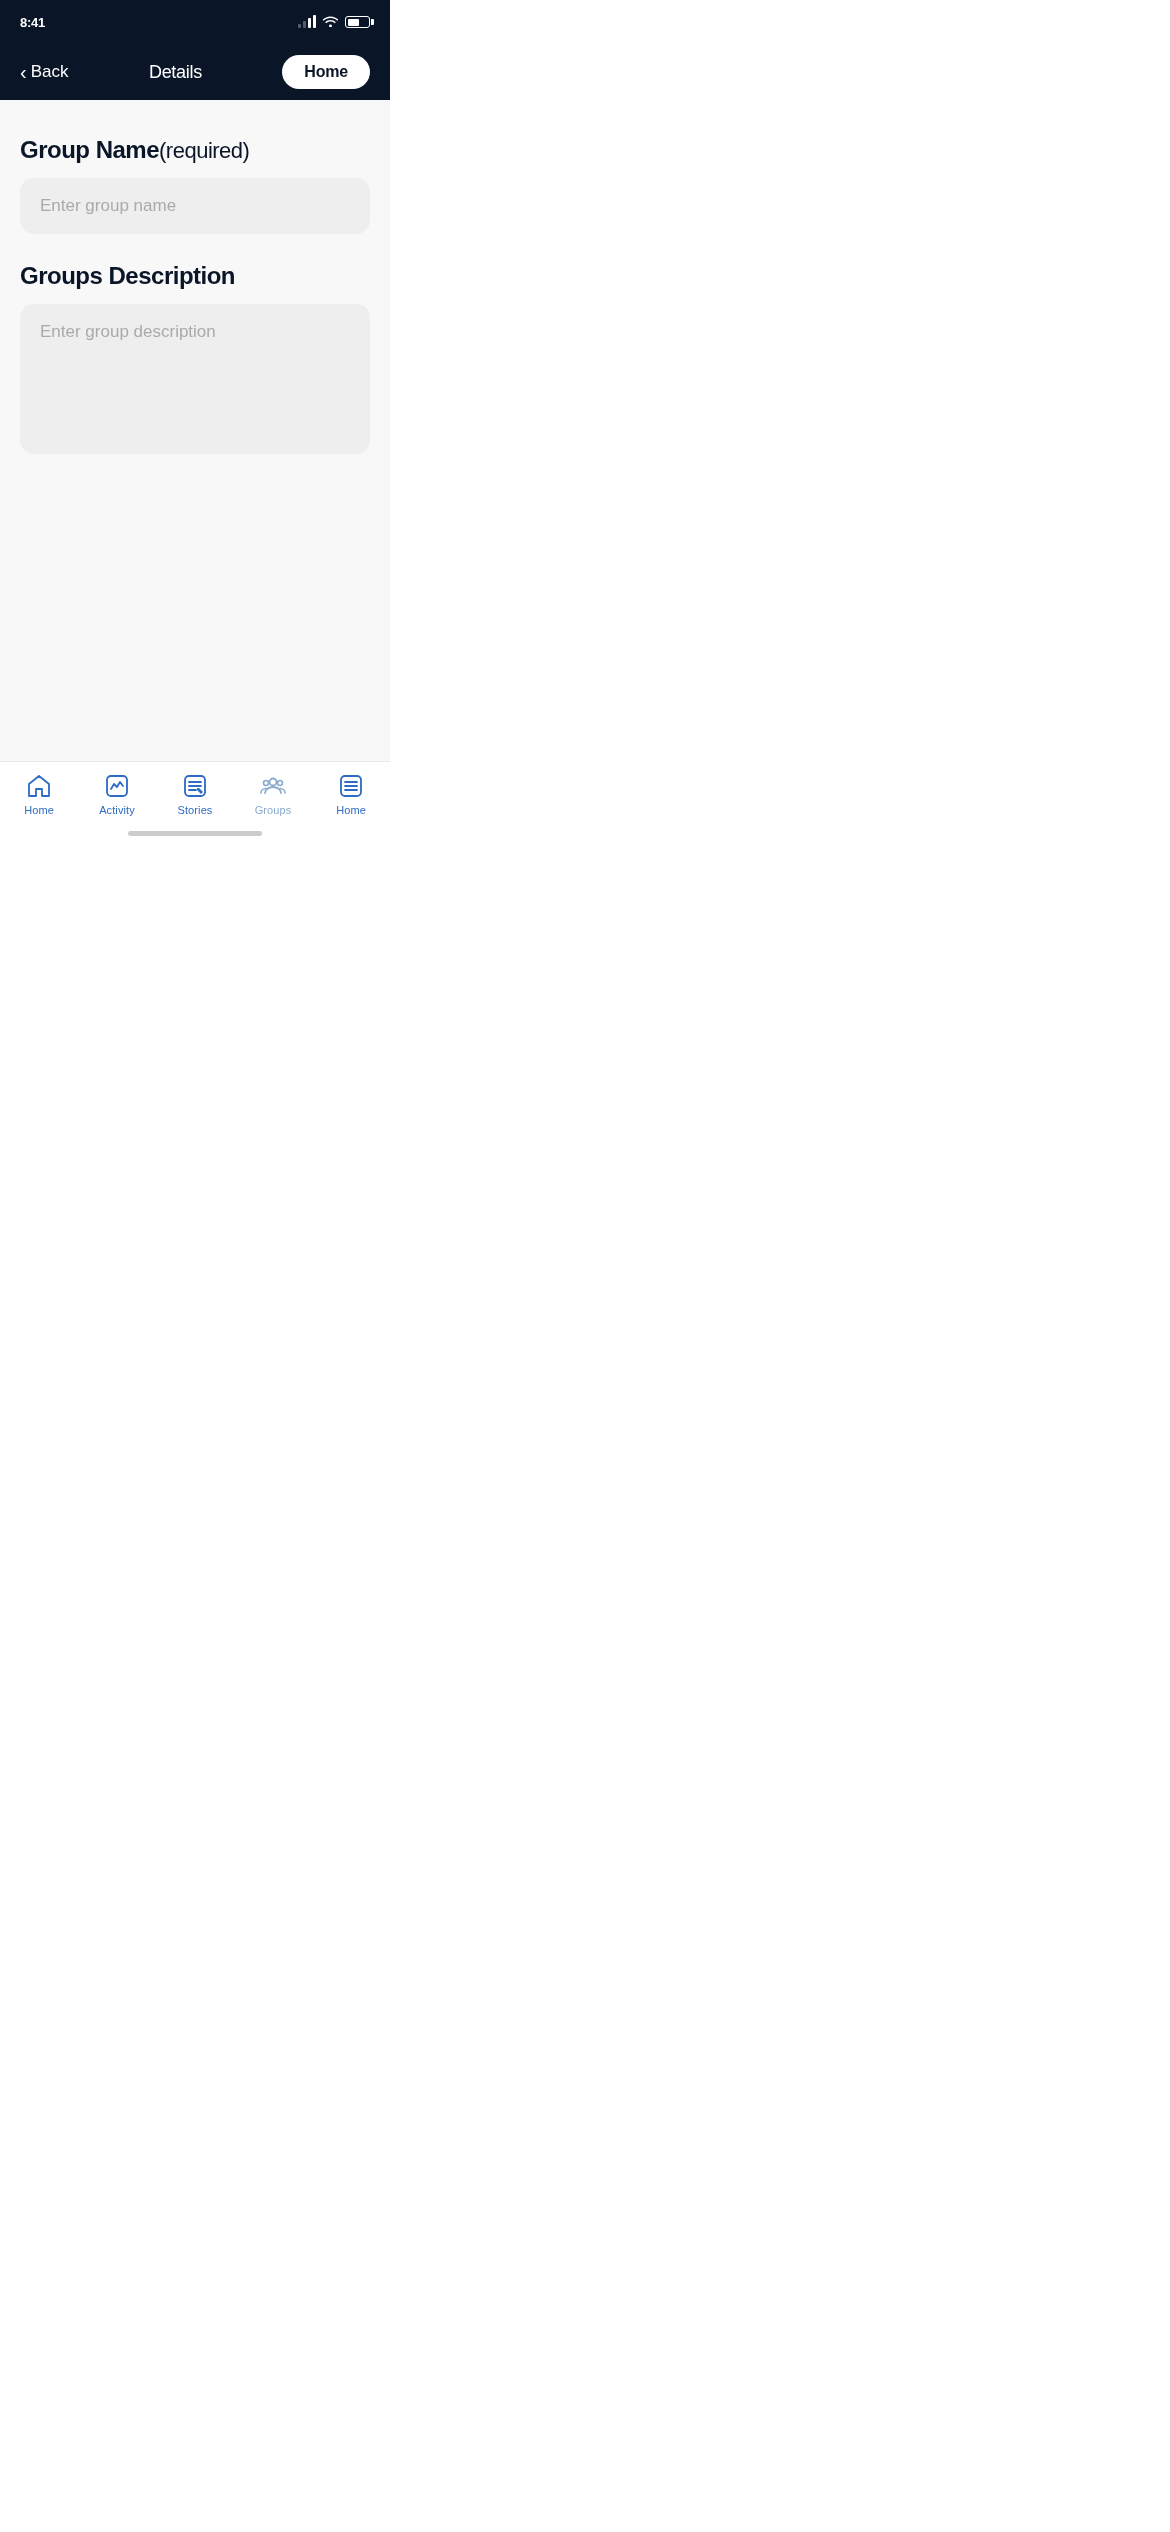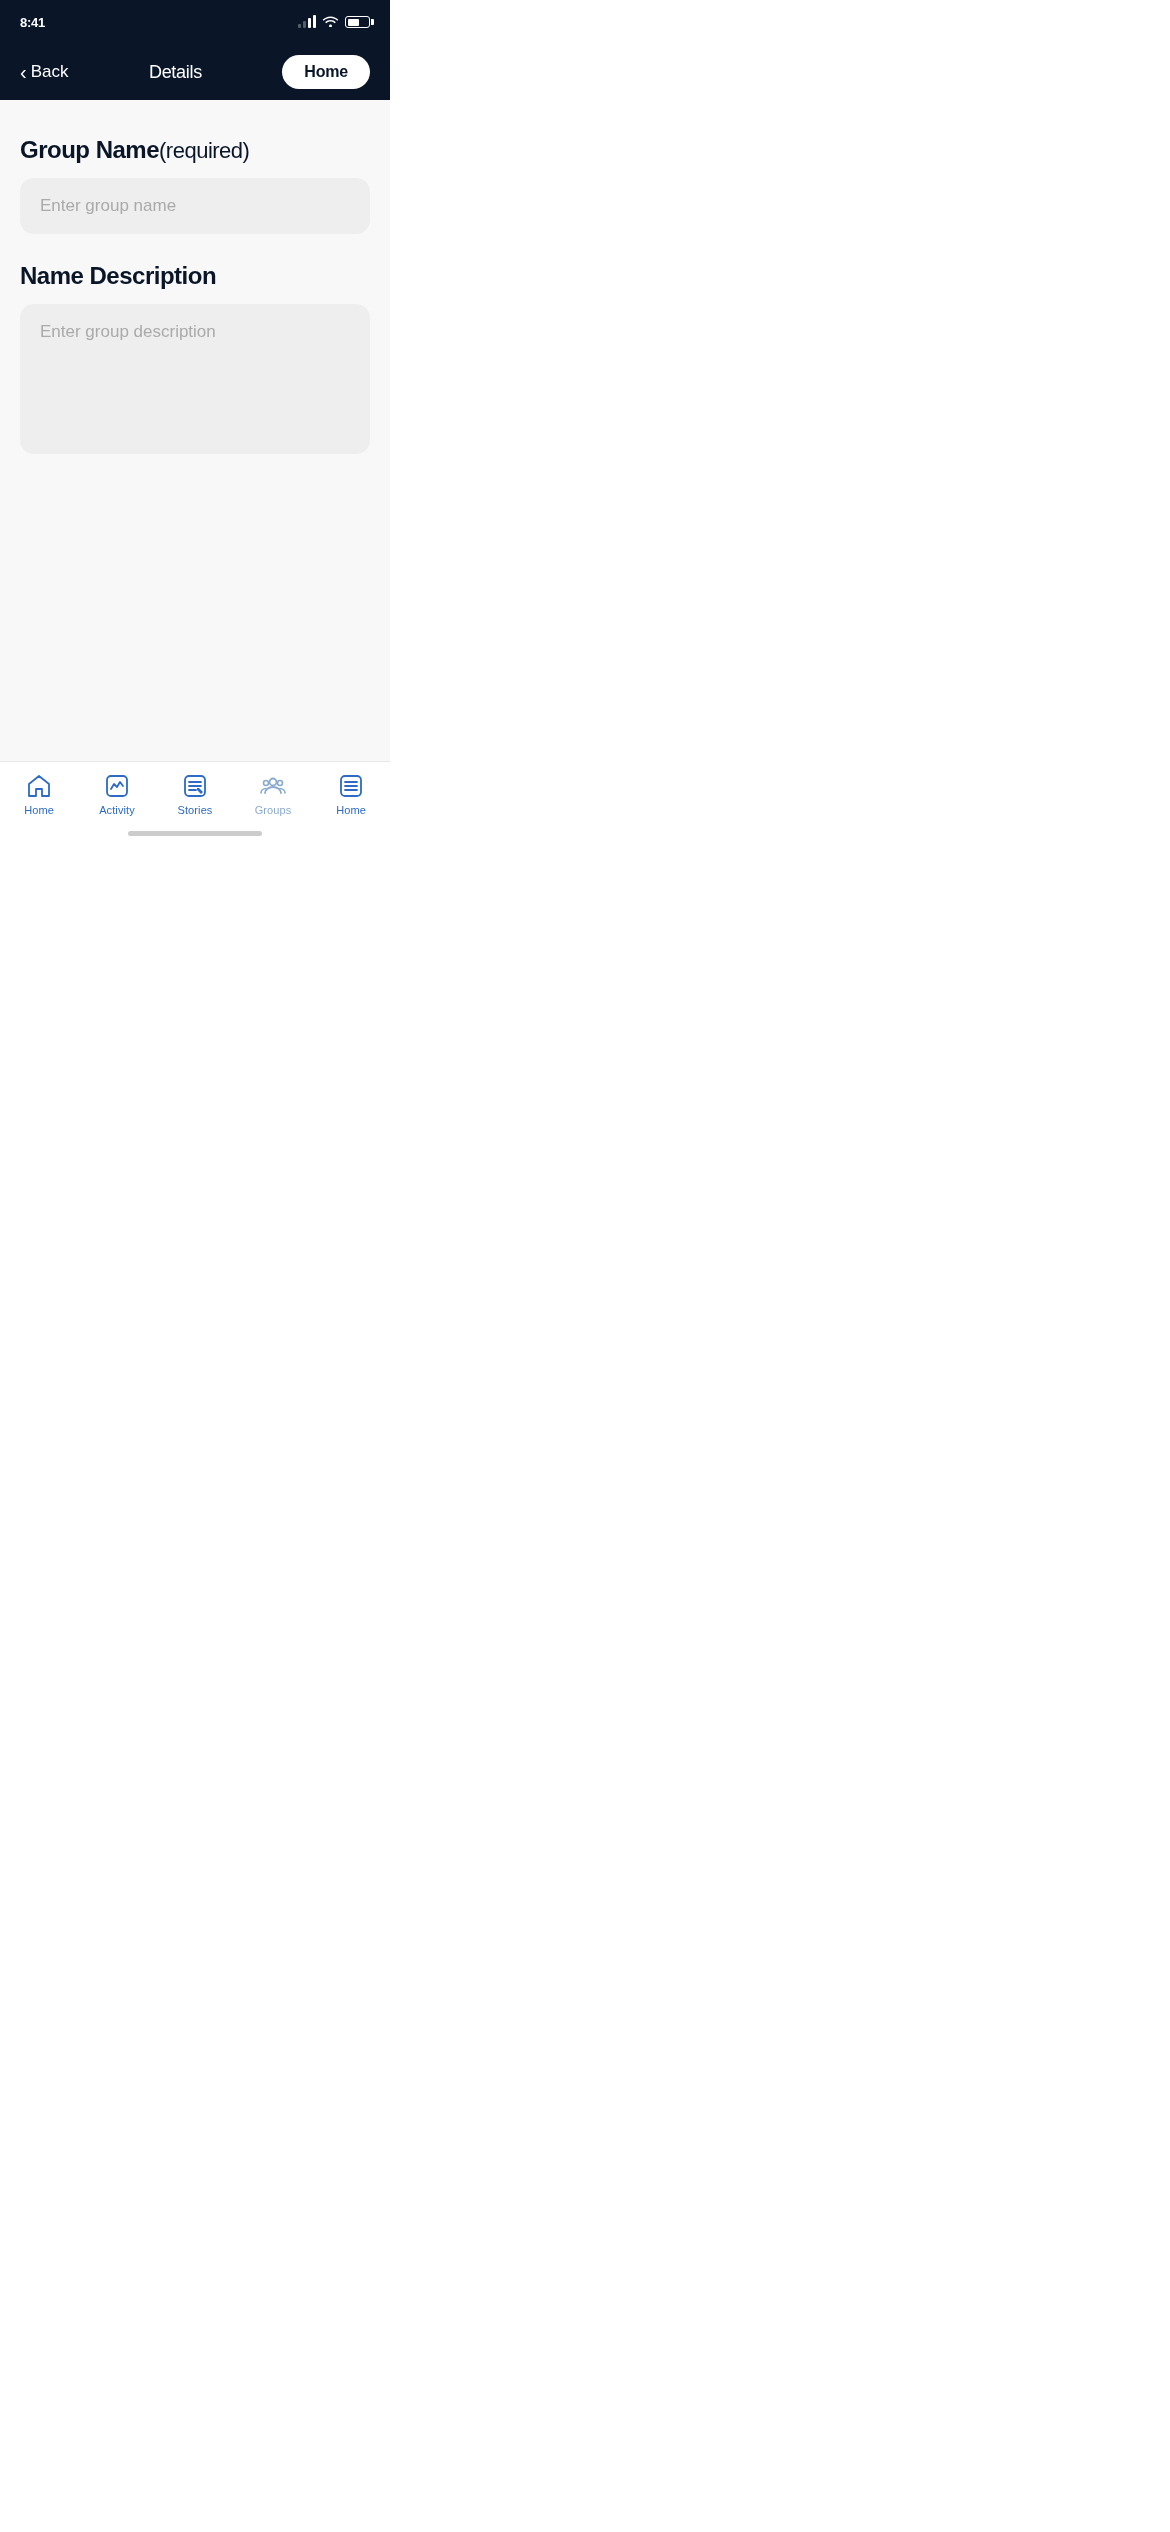--- a/index.html
+++ b/index.html
@@ -275,7 +275,7 @@
   </div>
   <input class="input-field" type="text" placeholder="Enter group name" style="">
 
-  <div class="field-label">Name Description</div>
+  <div class="field-label">Groups Description</div>
   <textarea class="input-field" placeholder="Enter group description" style=""></textarea>
 </div>
 

